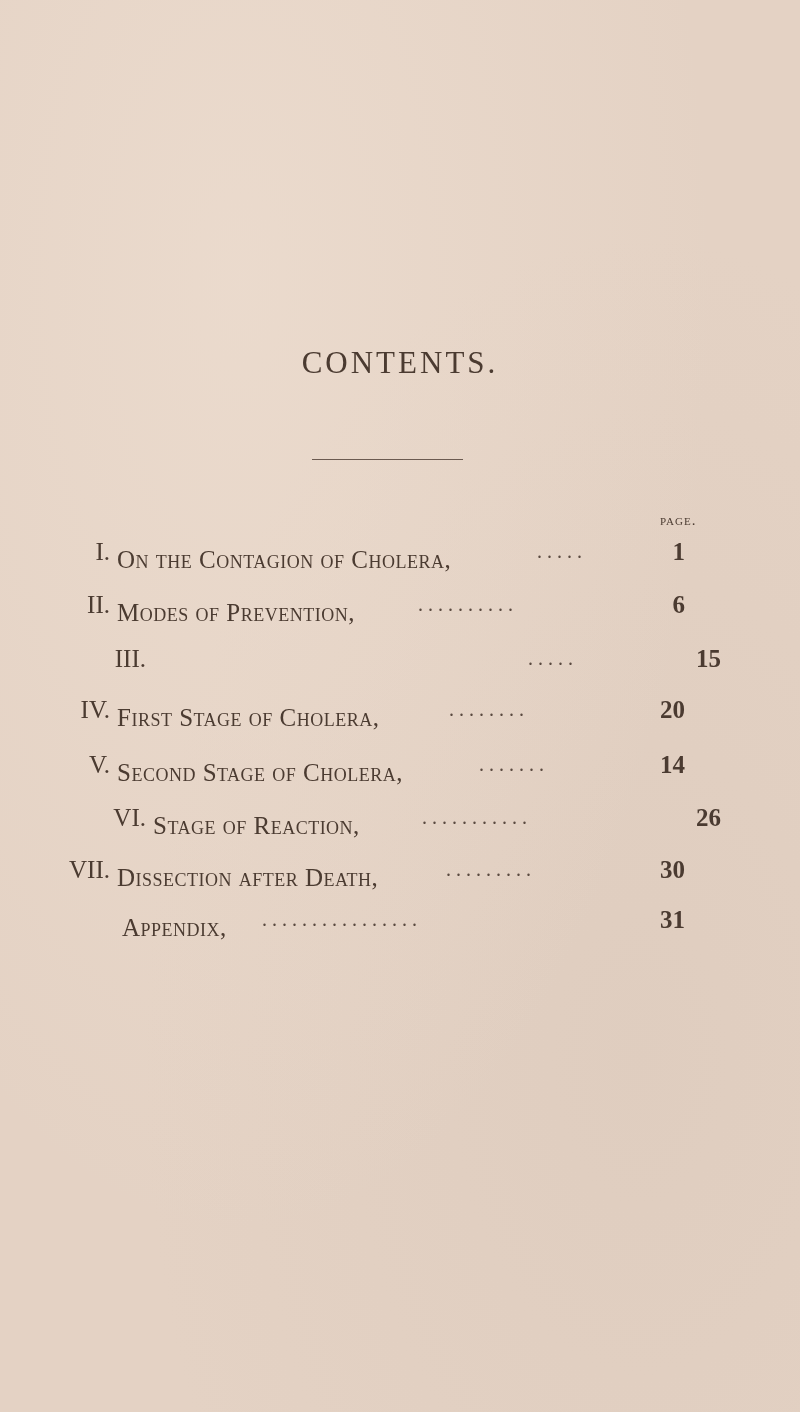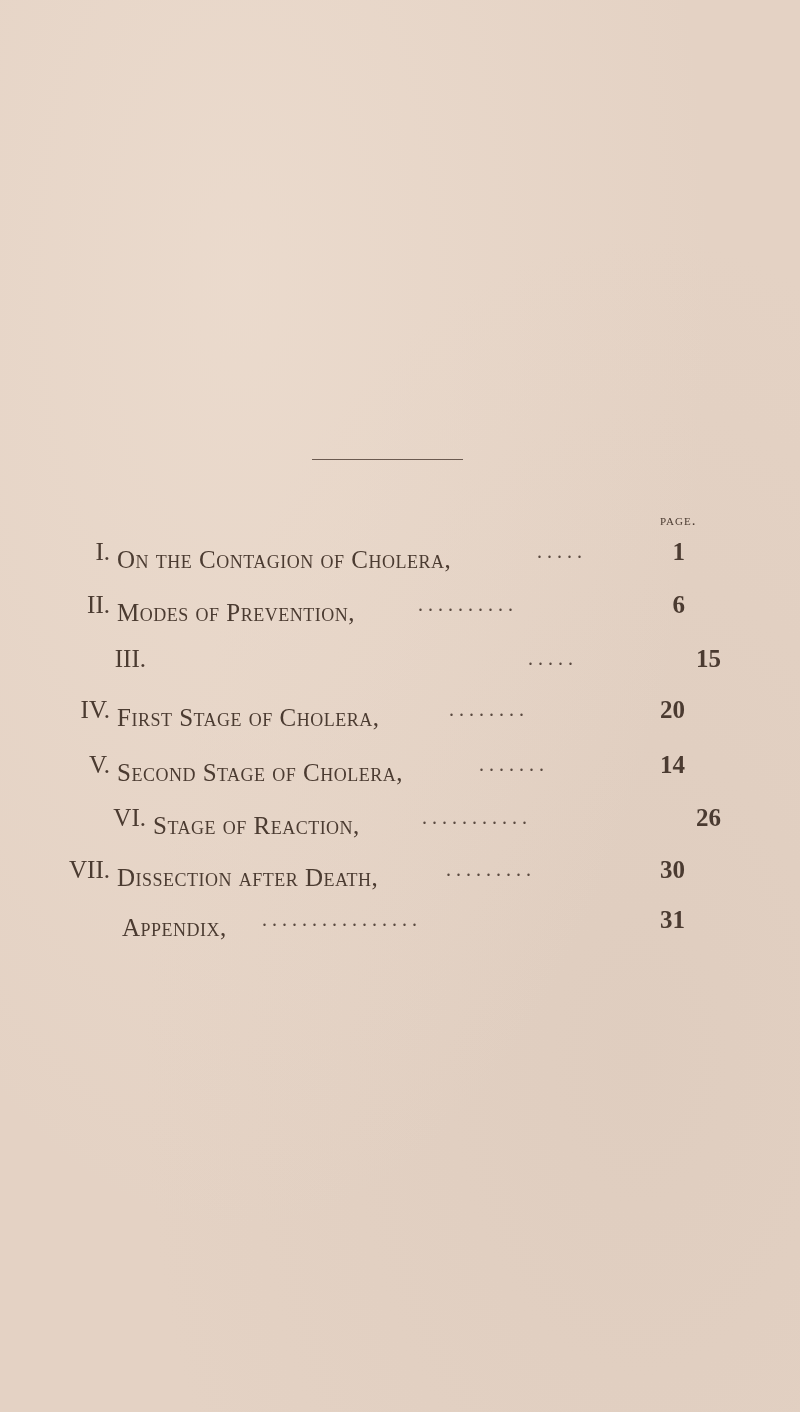--- a/index.html
+++ b/index.html
@@ -104,6 +104,7 @@
 
 <div class="page">
 
+  <div class="title">CONTENTS.</div>
   <div class="rule"></div>
 
   <div class="page-header">PAGE.</div>

